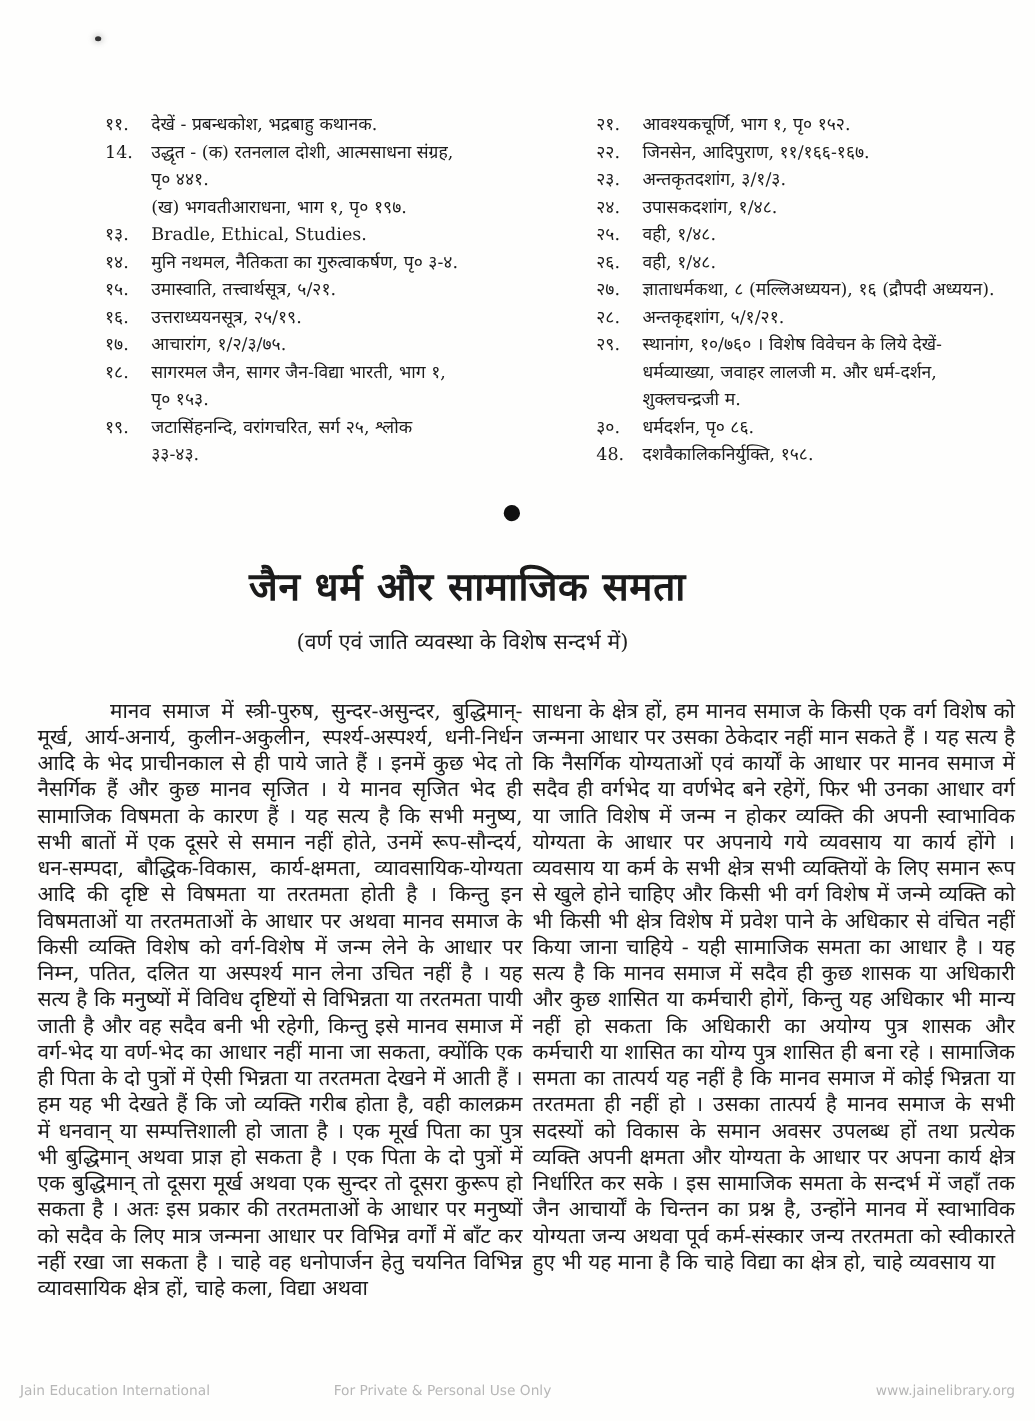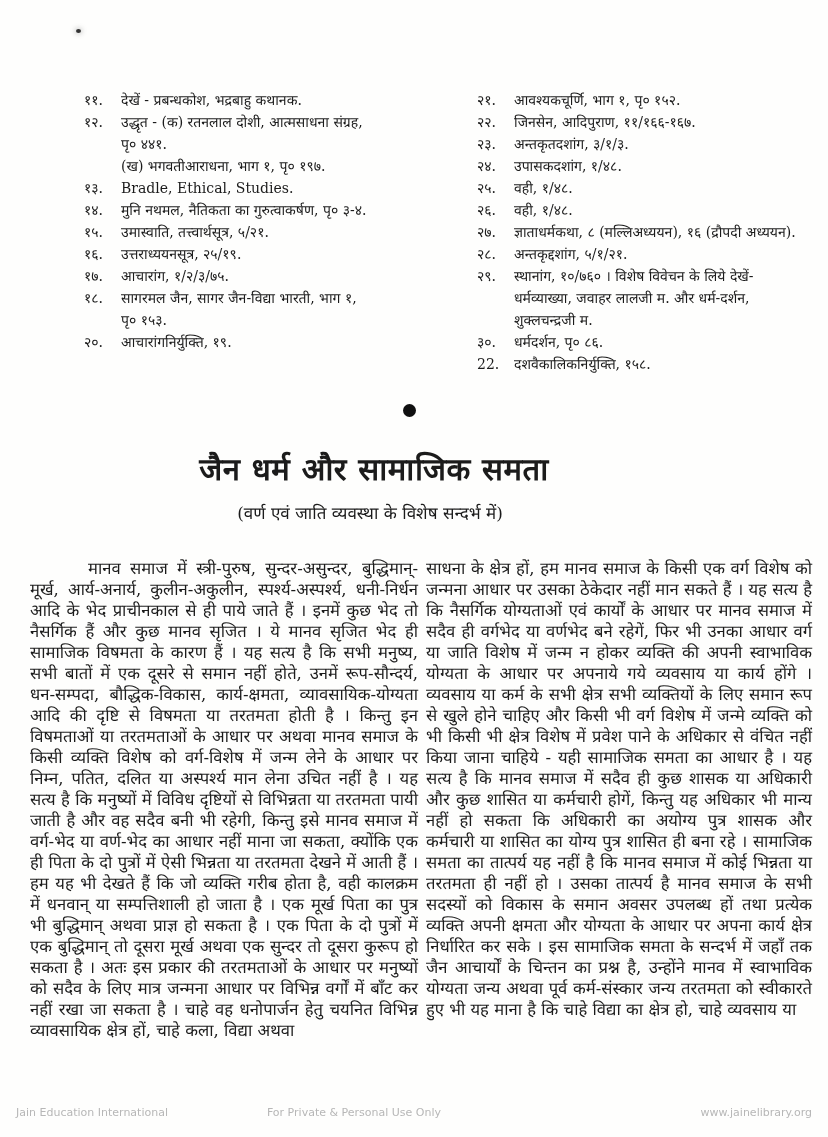--- a/index.html
+++ b/index.html
@@ -76,7 +76,7 @@
 
   <section class="refs refs-left">
     <div class="ref-item"><span class="ref-num">११.</span><span class="ref-text">देखें - प्रबन्धकोश, भद्रबाहु कथानक.</span></div>
-    <div class="ref-item"><span class="ref-num">१२.</span><span class="ref-text">उद्धृत -  (क) रतनलाल दोशी, आत्मसाधना संग्रह,
+    <div class="ref-item"><span class="ref-num">14.</span><span class="ref-text">उद्धृत -  (क) रतनलाल दोशी, आत्मसाधना संग्रह,
 पृ० ४४१.
 (ख) भगवतीआराधना, भाग १, पृ० १९७.</span></div>
     <div class="ref-item"><span class="ref-num">१३.</span><span class="ref-text">Bradle, Ethical, Studies.</span></div>

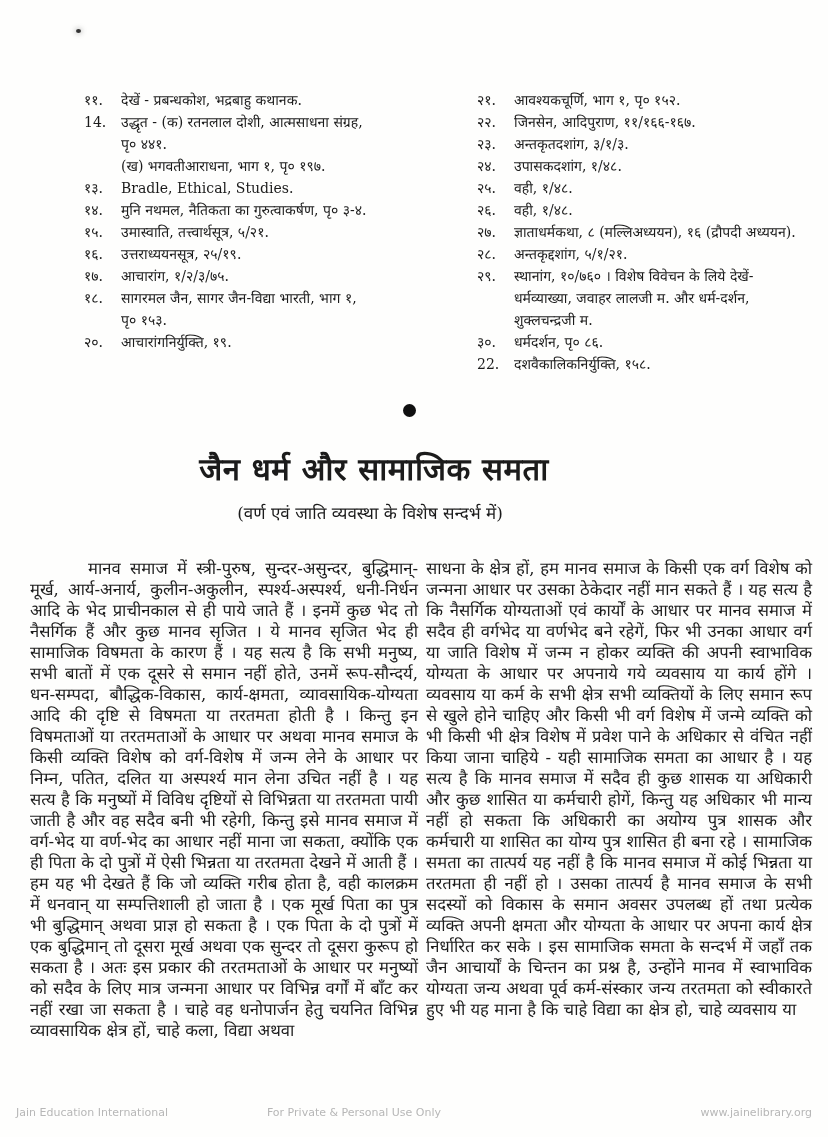--- a/index.html
+++ b/index.html
@@ -86,6 +86,8 @@
     <div class="ref-item"><span class="ref-num">१७.</span><span class="ref-text">आचारांग, १/२/३/७५.</span></div>
     <div class="ref-item"><span class="ref-num">१८.</span><span class="ref-text">सागरमल जैन, सागर जैन-विद्या भारती, भाग १,
 पृ० १५३.</span></div>
+    <div class="ref-item"><span class="ref-num">१९.</span><span class="ref-text">जटासिंहनन्दि, वरांगचरित, सर्ग २५, श्लोक
+३३-४३.</span></div>
     <div class="ref-item"><span class="ref-num">२०.</span><span class="ref-text">आचारांगनिर्युक्ति, १९.</span></div>
   </section>
 

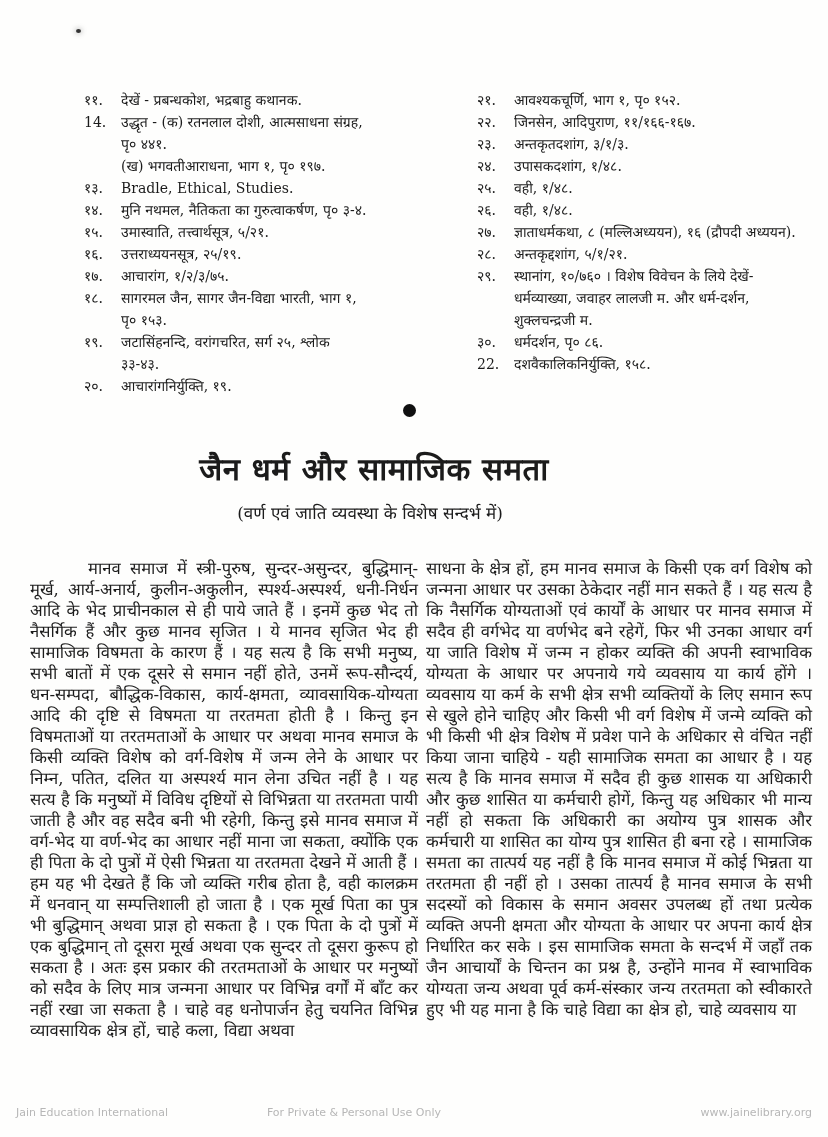--- a/index.html
+++ b/index.html
@@ -104,7 +104,7 @@
 धर्मव्याख्या, जवाहर लालजी म. और धर्म-दर्शन,
 शुक्लचन्द्रजी म.</span></div>
     <div class="ref-item"><span class="ref-num">३०.</span><span class="ref-text">धर्मदर्शन, पृ० ८६.</span></div>
-    <div class="ref-item"><span class="ref-num">22.</span><span class="ref-text">दशवैकालिकनिर्युक्ति, १५८.</span></div>
+    <div class="ref-item"><span class="ref-num">48.</span><span class="ref-text">दशवैकालिकनिर्युक्ति, १५८.</span></div>
   </section>
 
   <div class="bullet-wrap">

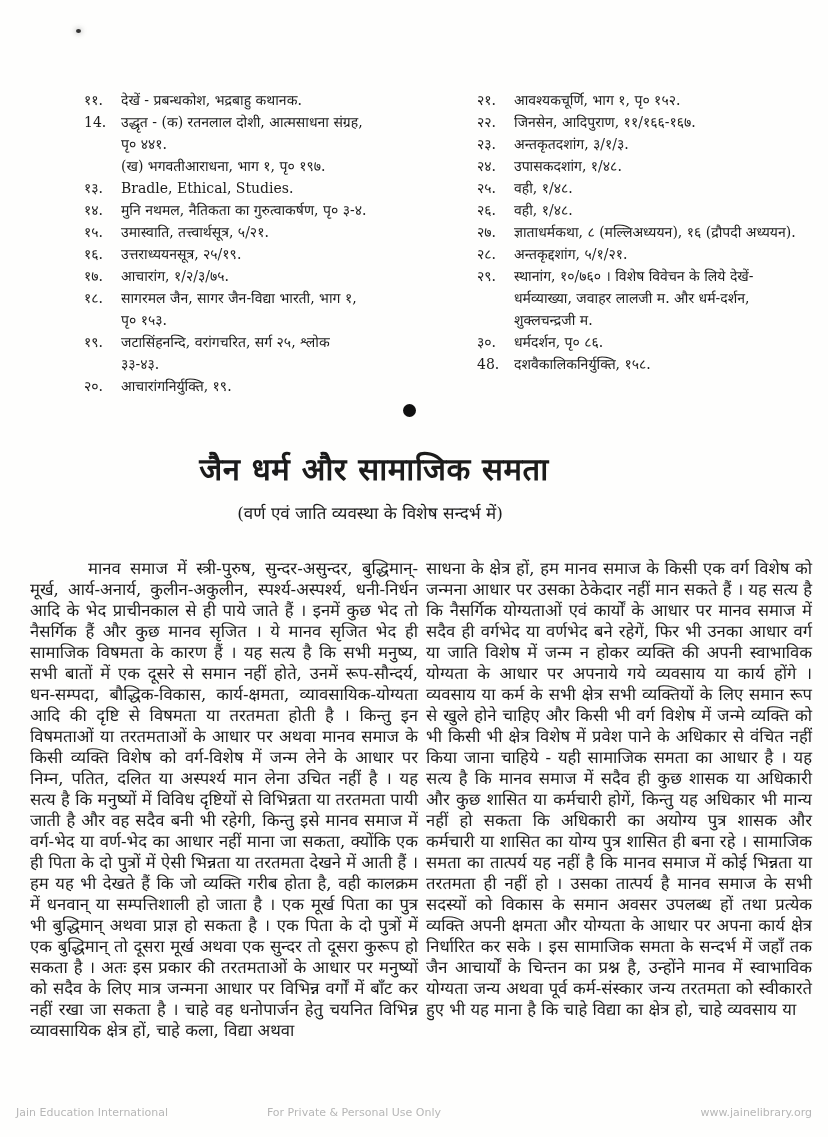--- a/index.html
+++ b/index.html
@@ -88,7 +88,6 @@
 पृ० १५३.</span></div>
     <div class="ref-item"><span class="ref-num">१९.</span><span class="ref-text">जटासिंहनन्दि, वरांगचरित, सर्ग २५, श्लोक
 ३३-४३.</span></div>
-    <div class="ref-item"><span class="ref-num">२०.</span><span class="ref-text">आचारांगनिर्युक्ति, १९.</span></div>
   </section>
 
   <section class="refs refs-right">

